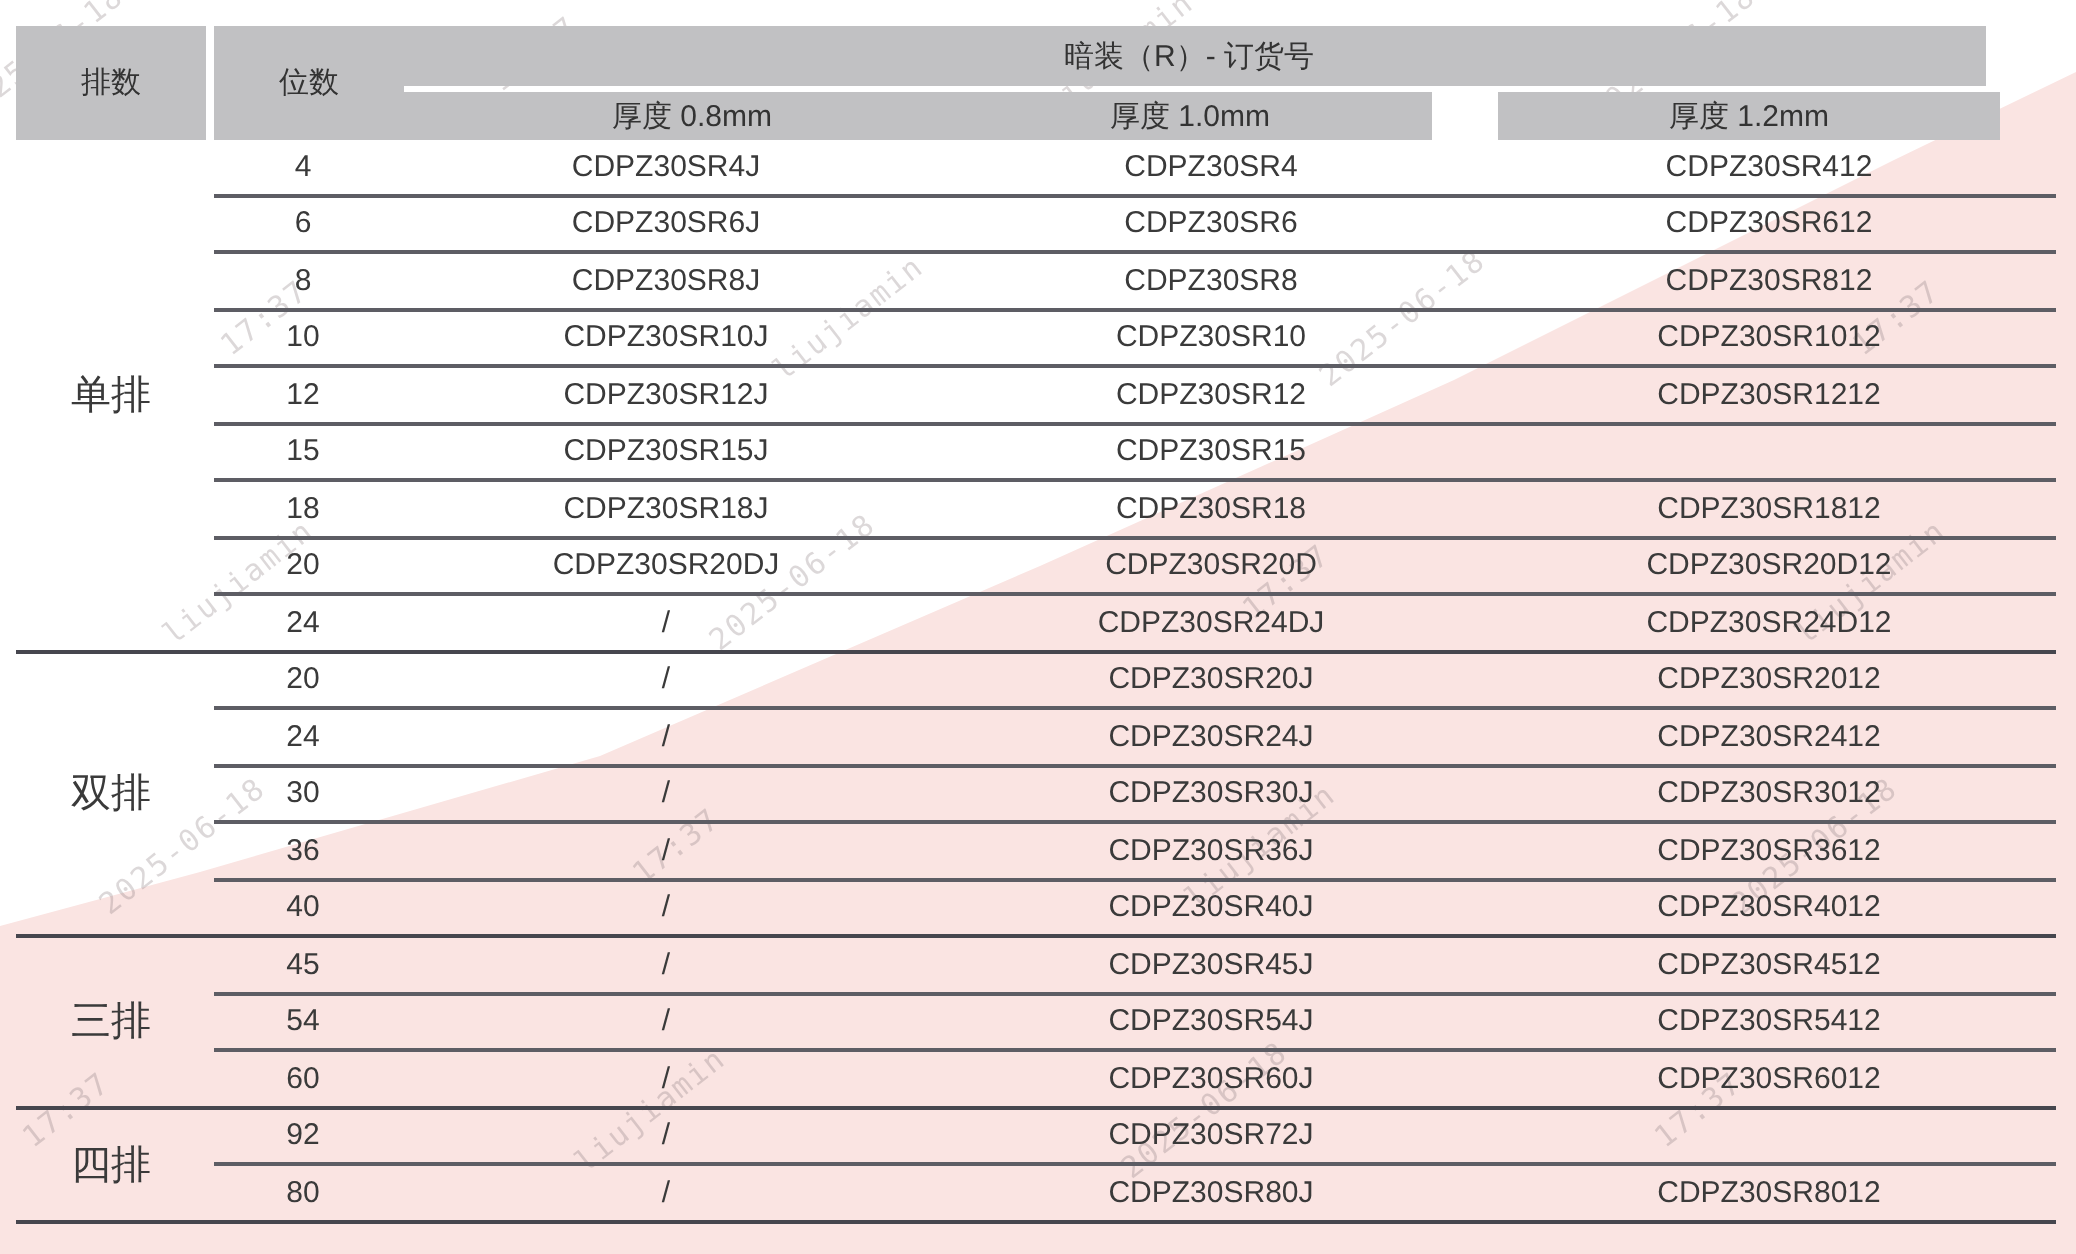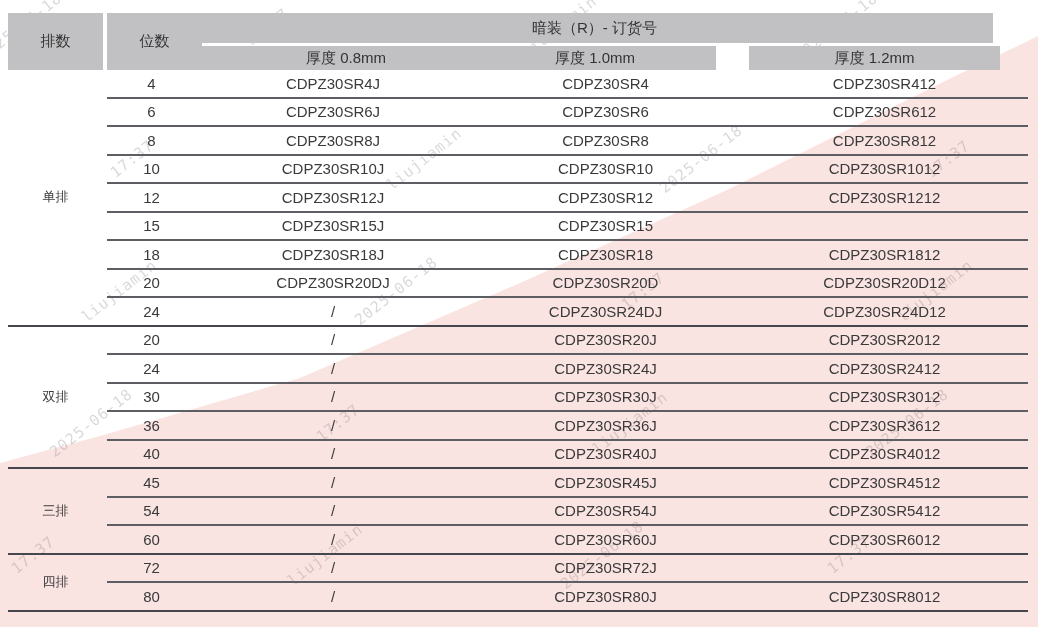--- a/index.html
+++ b/index.html
@@ -59,7 +59,7 @@
   .group-label {
     width: 95px; margin-right: 4px;
     display: flex; align-items: center; justify-content: center;
-    font-size: 13px;
+    font-size: 20px;
   }
   .group-rows { flex: 1; }
   .row {

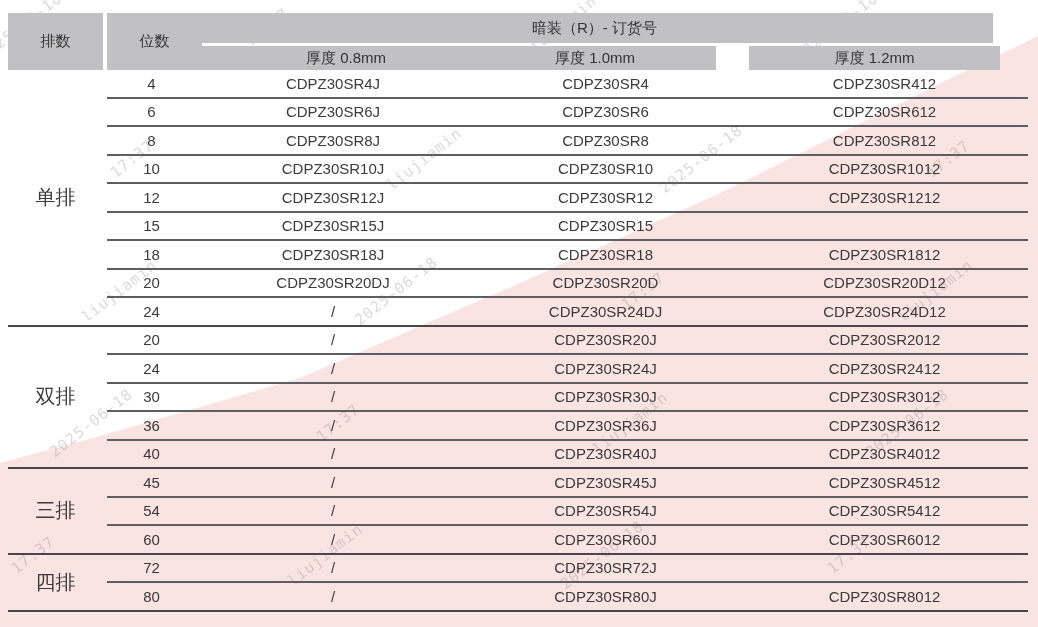--- a/index.html
+++ b/index.html
@@ -237,7 +237,7 @@
         <div class="group-label">四排</div>
         <div class="group-rows">
           <div class="row">
-            <div class="cell pos">72</div>
+            <div class="cell pos">92</div>
             <div class="cell t08">/</div>
             <div class="cell t10">CDPZ30SR72J</div>
           </div>

